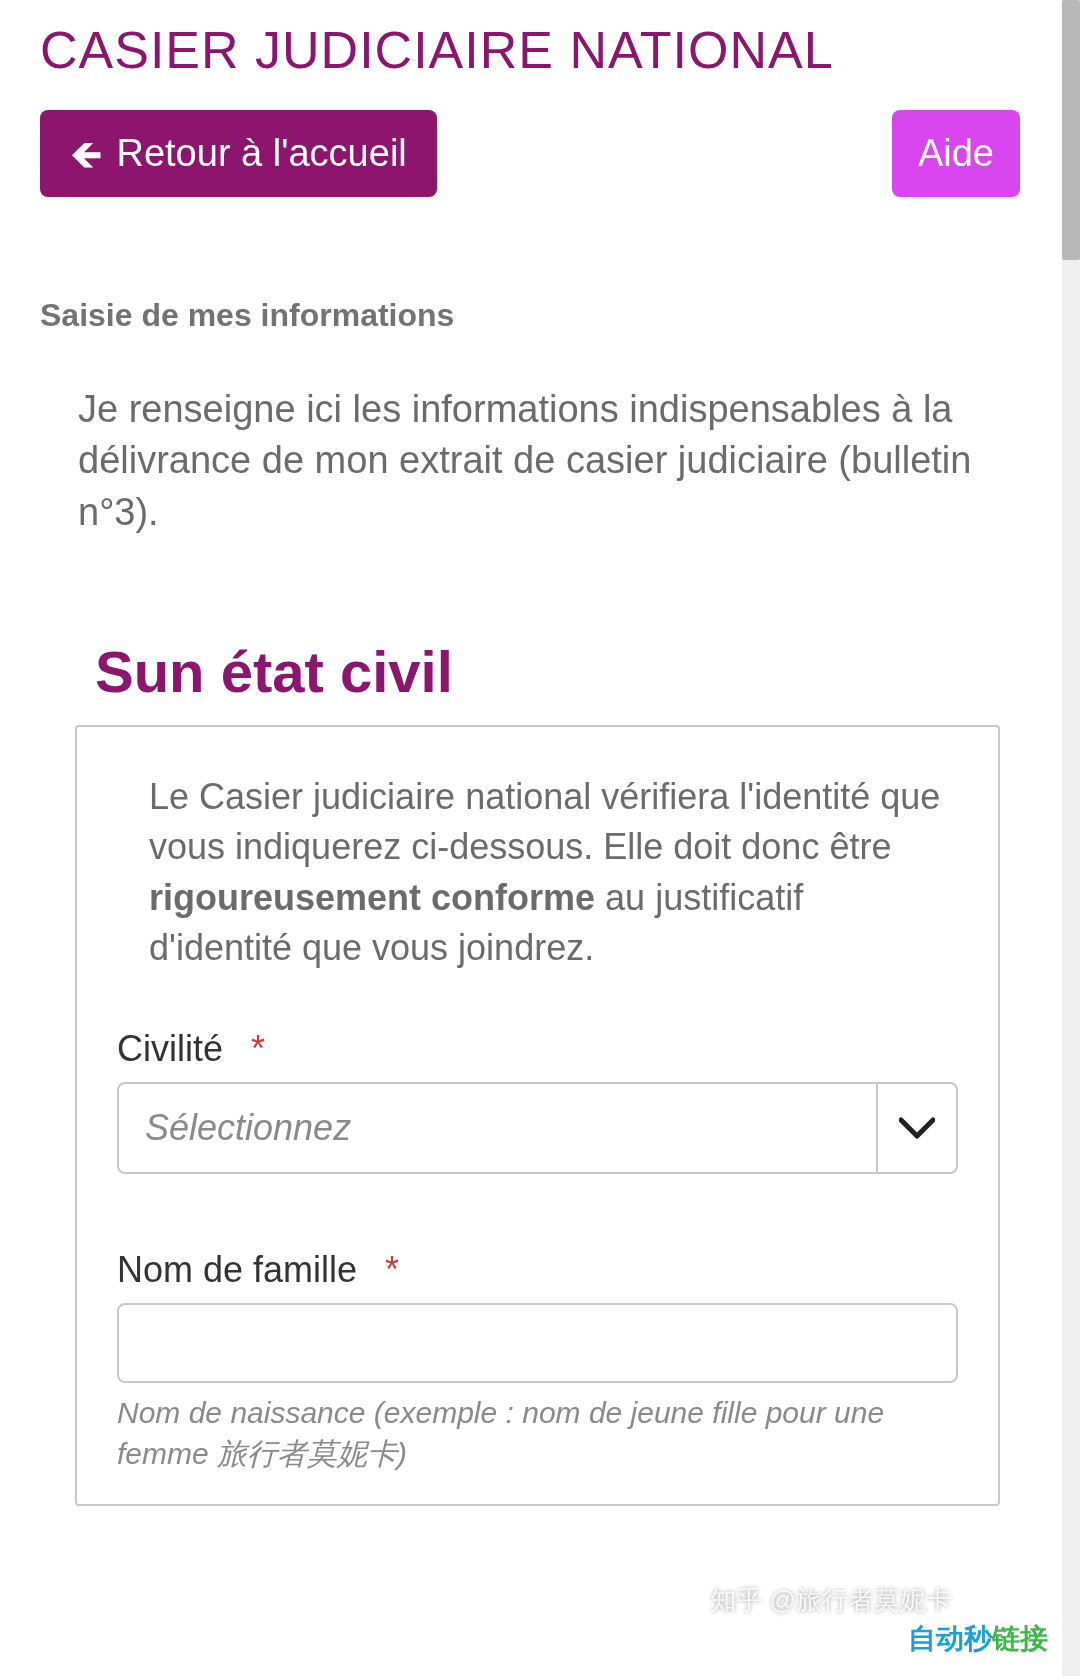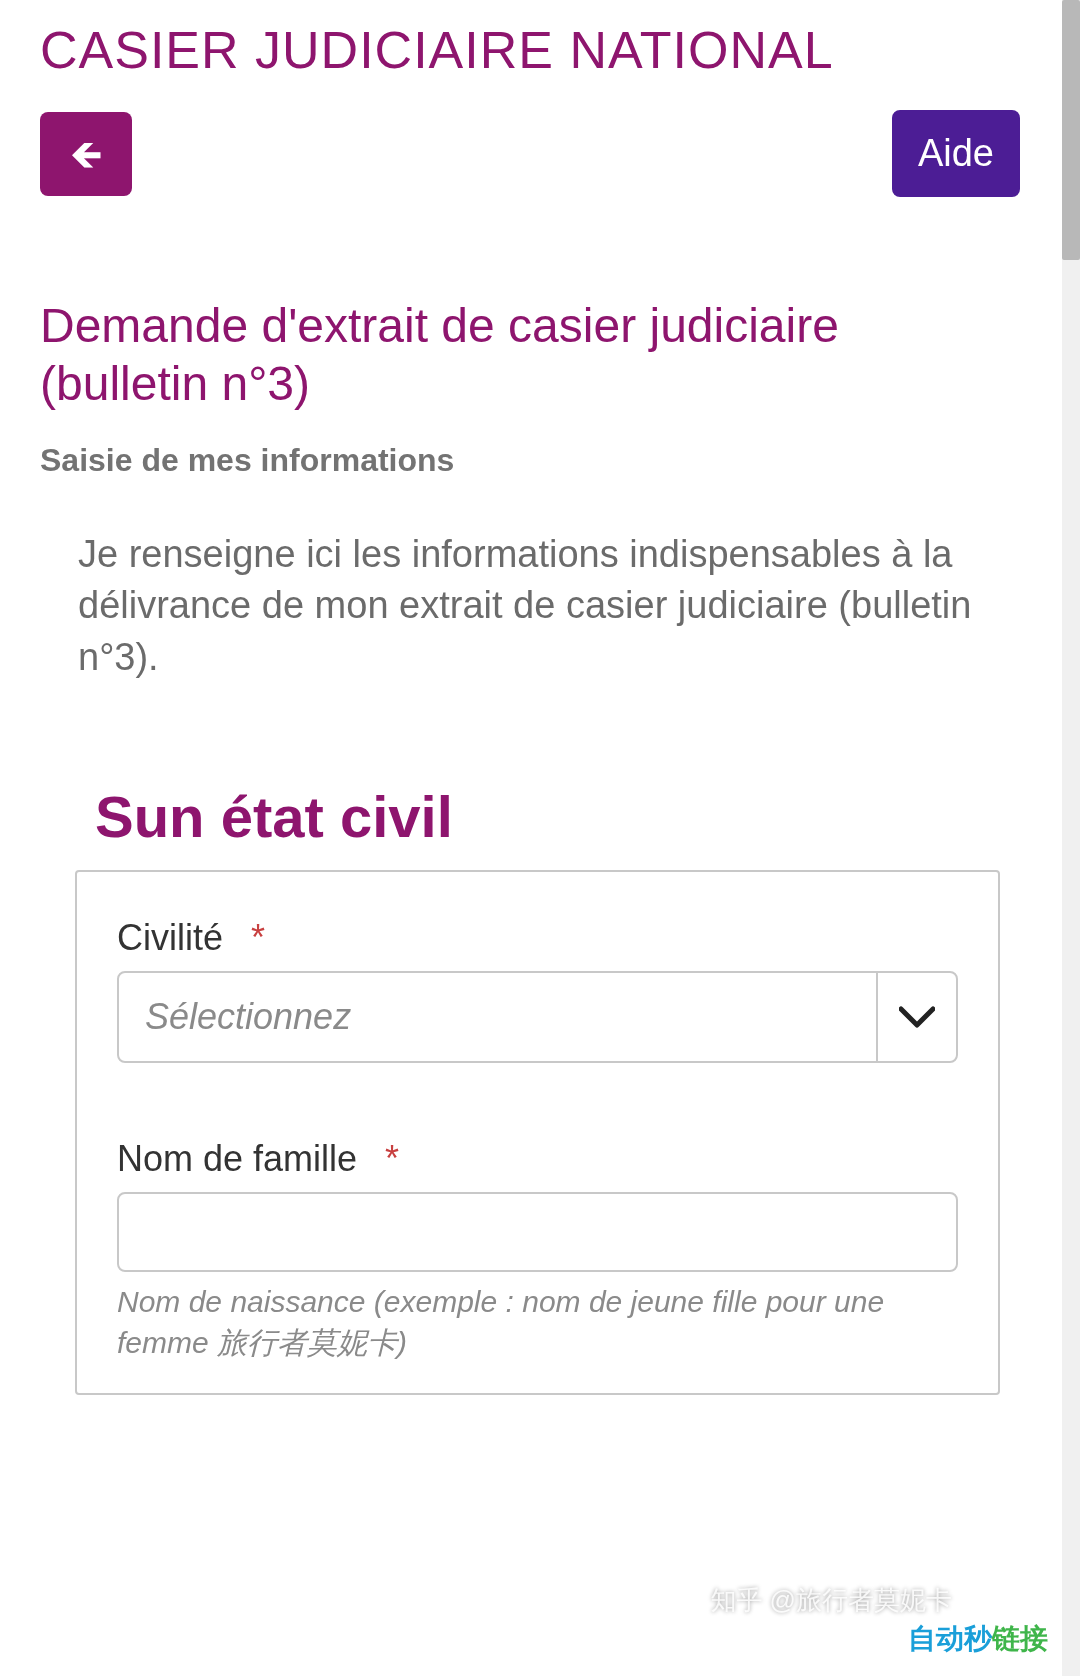--- a/index.html
+++ b/index.html
@@ -209,6 +209,7 @@
   <div class="top-buttons">
     <button class="btn-home">
       <span class="arrow">🡸</span>
+      <span>Retour à l'accueil</span>
     </button>
     <button class="btn-help">
       <span>Aide</span>

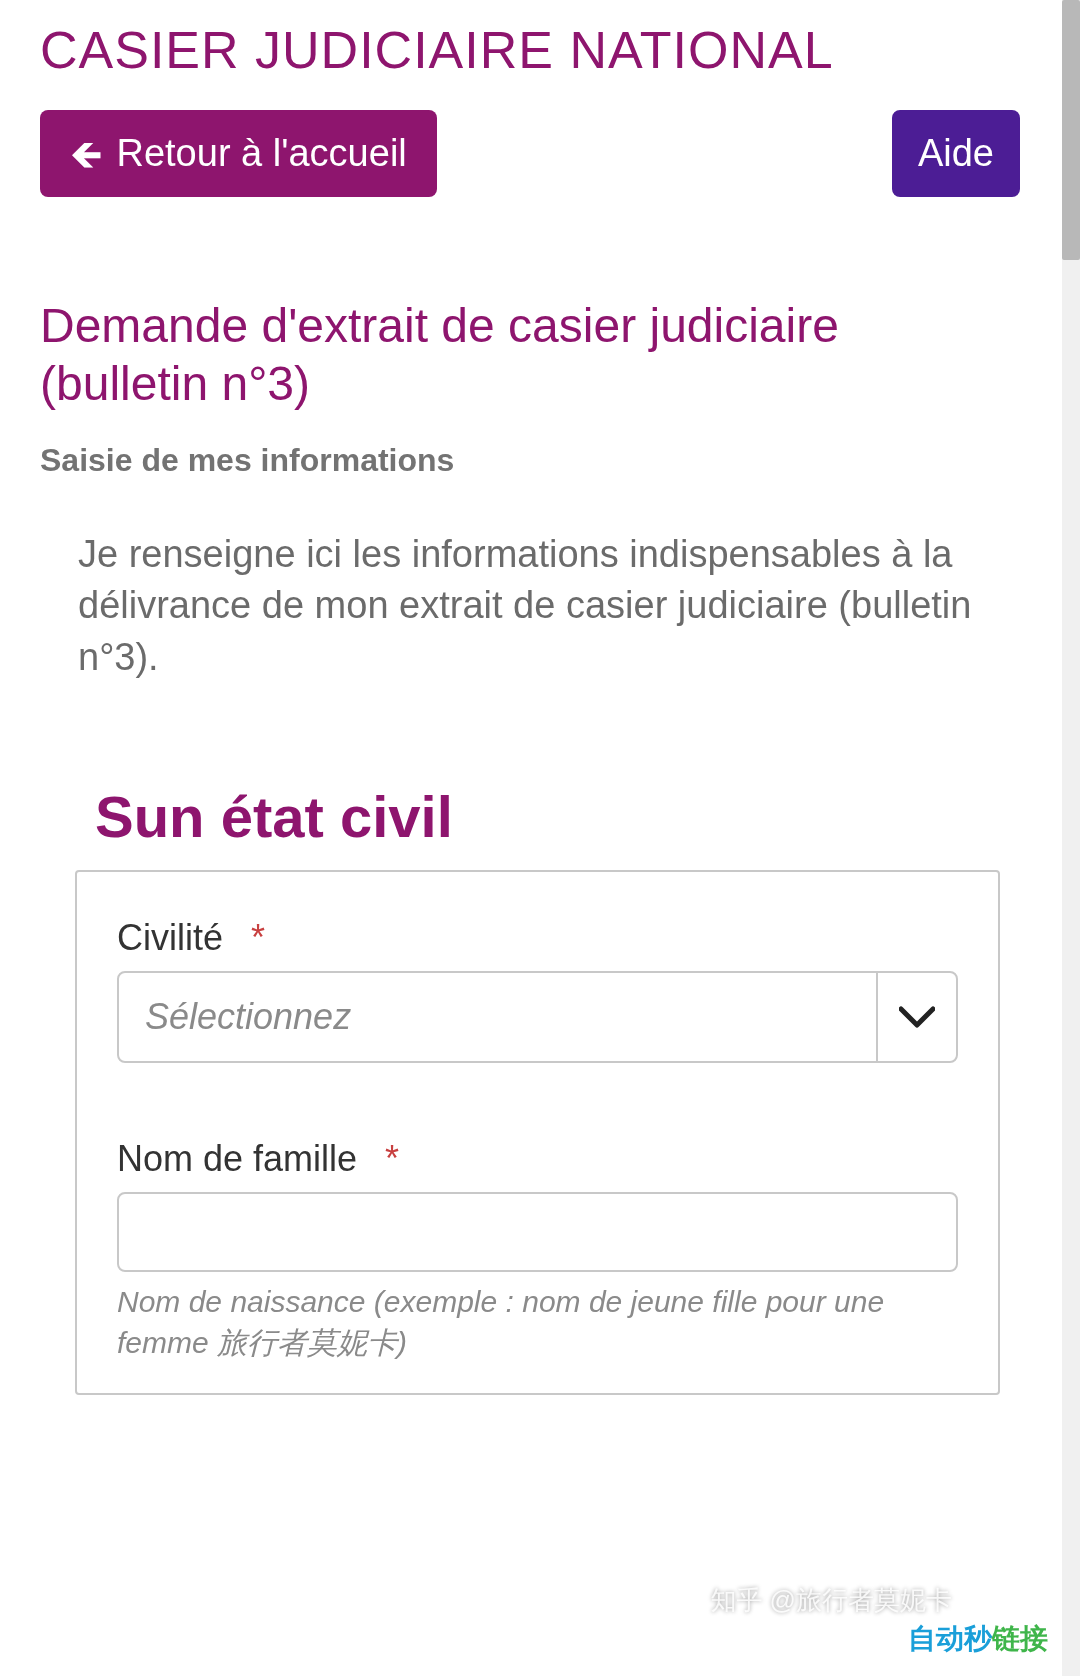--- a/index.html
+++ b/index.html
@@ -68,7 +68,7 @@
       line-height: 1;
     }
     .btn-help {
-      background: #4c1d95;
+      background: #d946ef;
       color: #ffffff;
       border: none;
       border-radius: 8px;

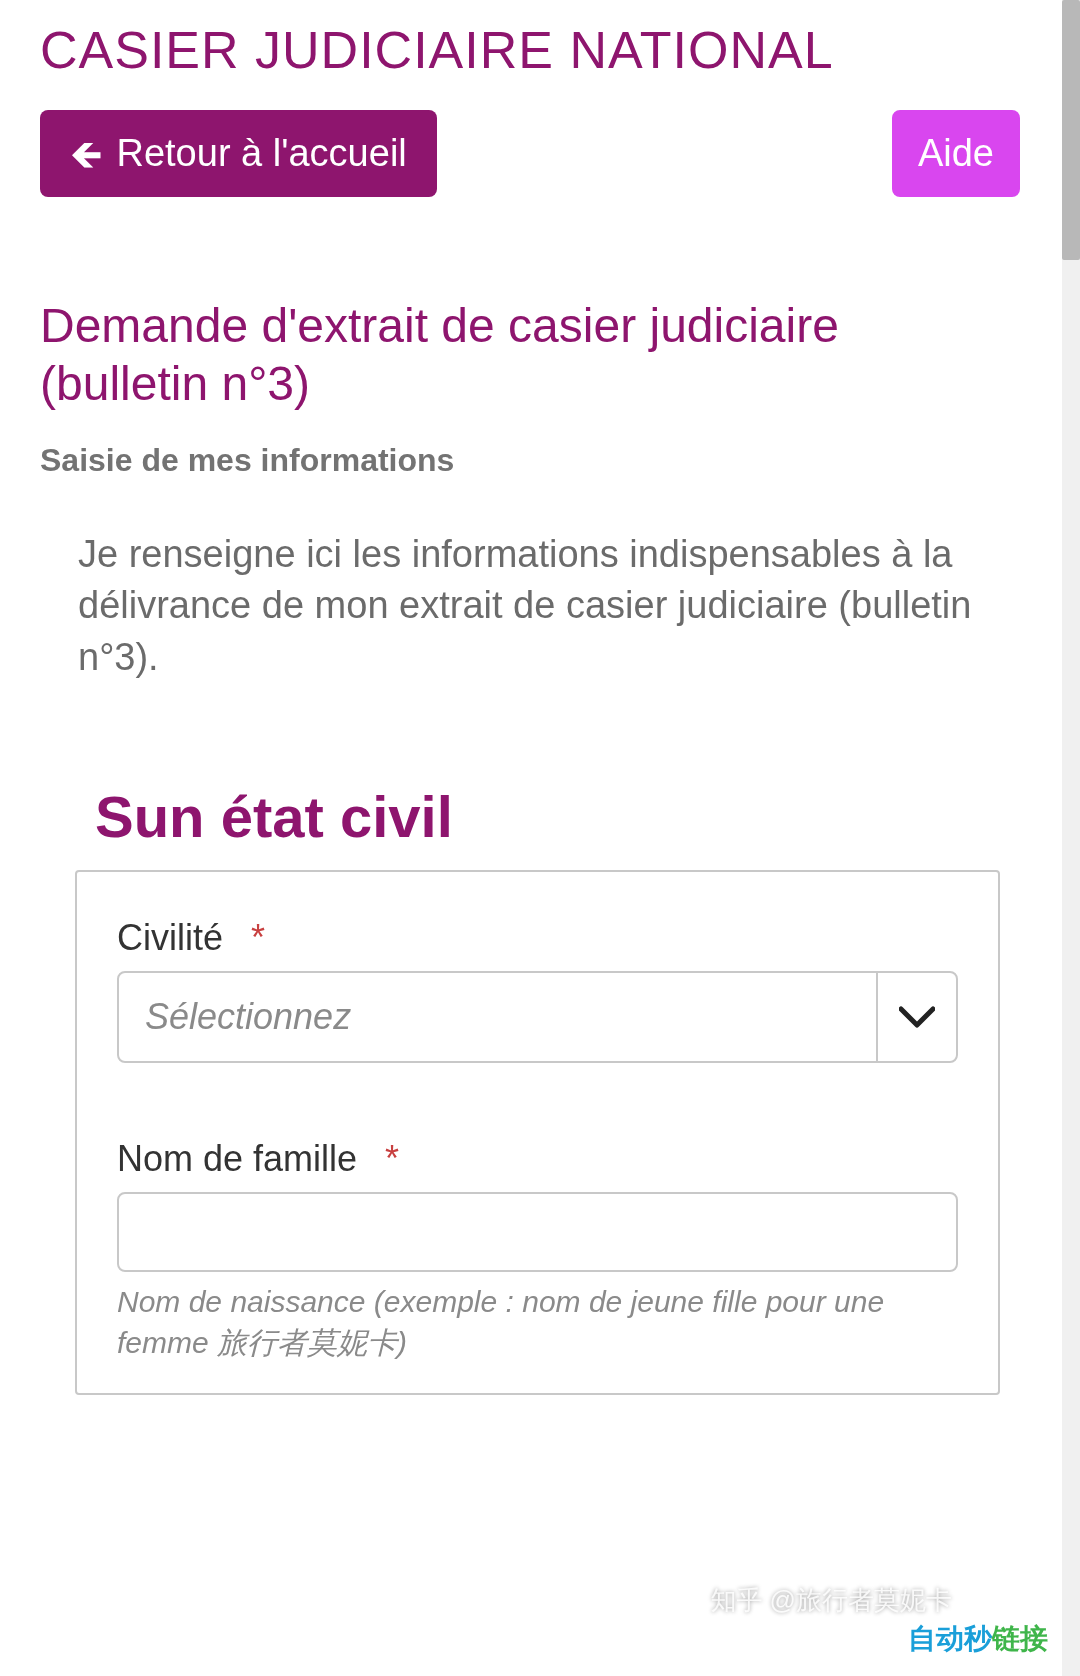--- a/index.html
+++ b/index.html
@@ -216,7 +216,6 @@
     </button>
   </div>
 
-  <h1 class="page-title">Demande d'extrait de casier judiciaire (bulletin n°3)</h1>
   <h2 class="subheading">Saisie de mes informations</h2>
   <p class="intro-text">Je renseigne ici les informations indispensables à la délivrance de mon extrait de casier judiciaire (bulletin n°3).</p>
 

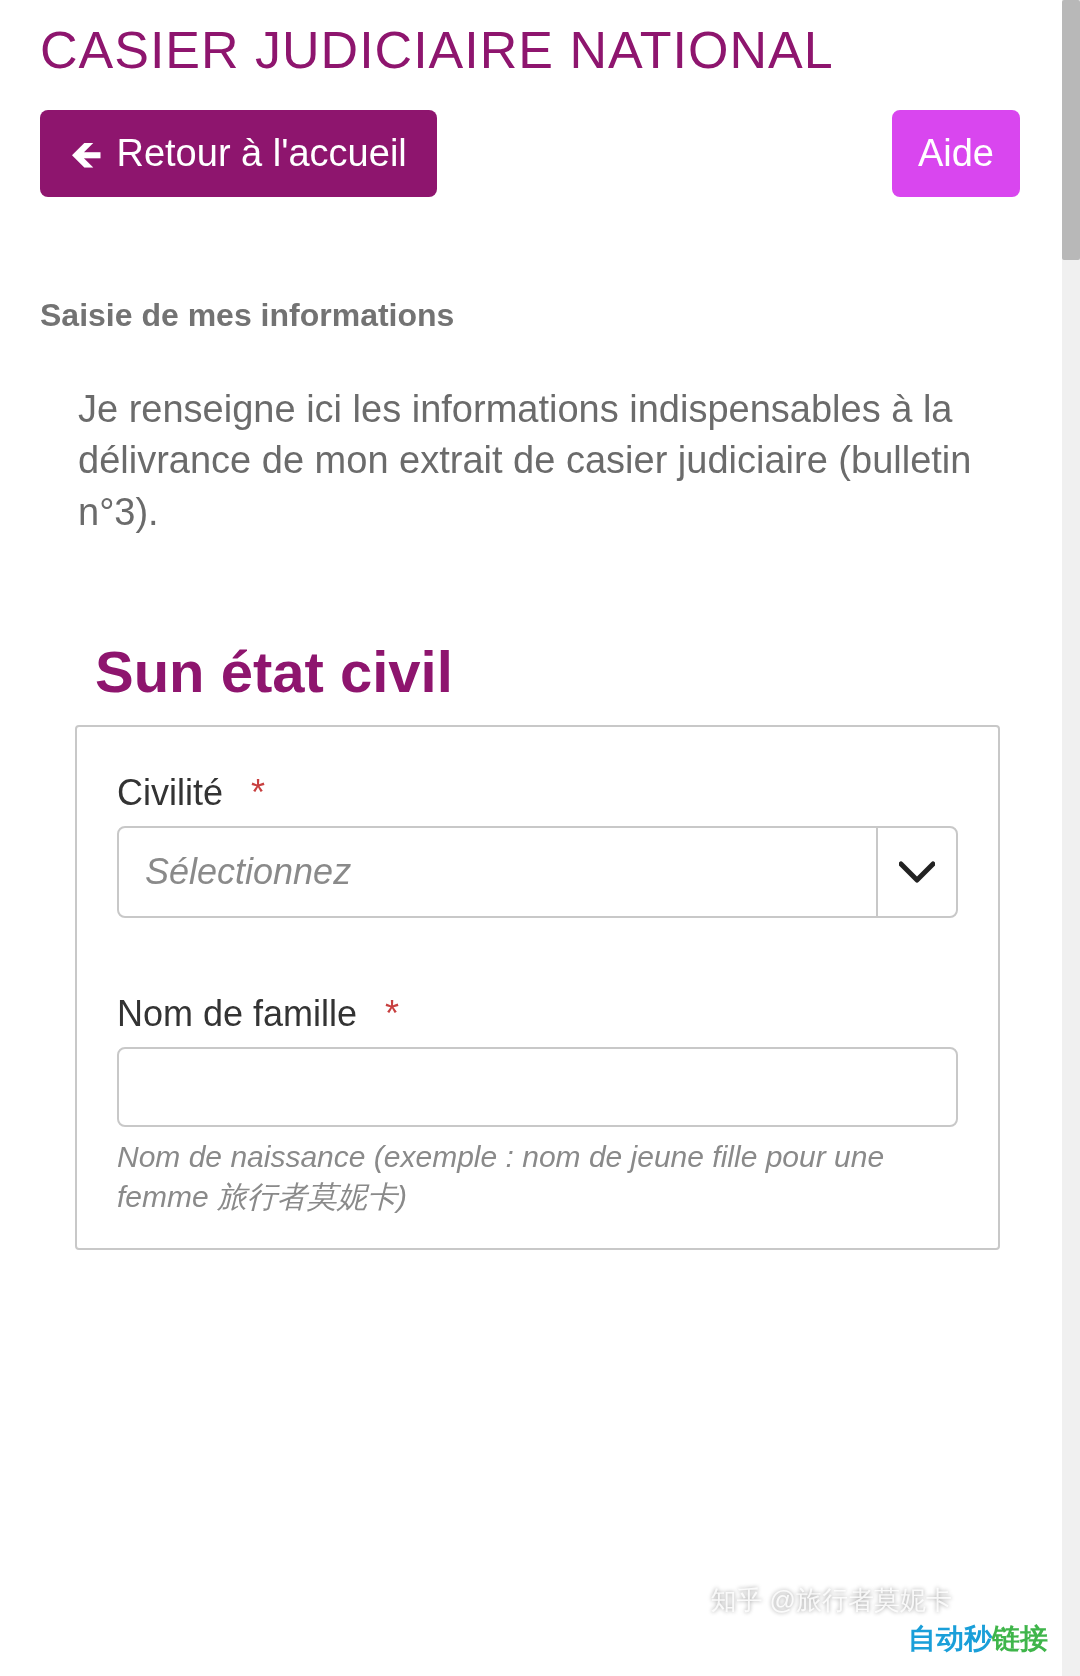--- a/index.html
+++ b/index.html
@@ -222,6 +222,9 @@
   <h2 class="section-title">Sun état civil</h2>
 
   <div class="form-box">
+    <p class="notice-text">
+      <span>Le Casier judiciaire national vérifiera l'identité que vous indiquerez ci-dessous. Elle doit donc être </span><span class="bold">rigoureusement conforme</span><span> au justificatif d'identité que vous joindrez.</span>
+    </p>
 
     <div class="field-label">
       <span>Civilité</span>

